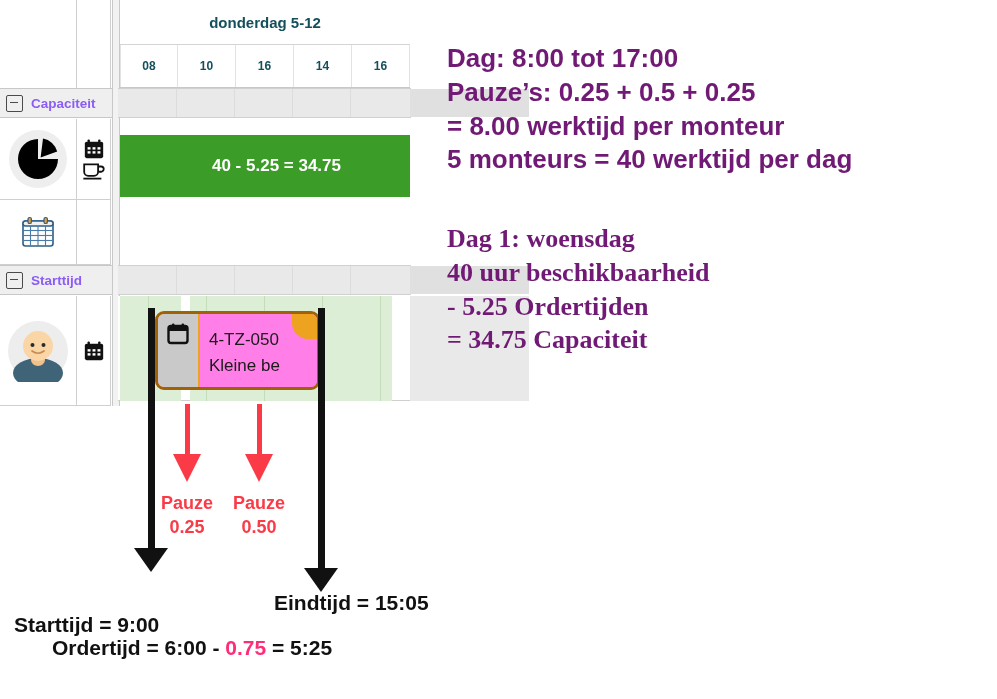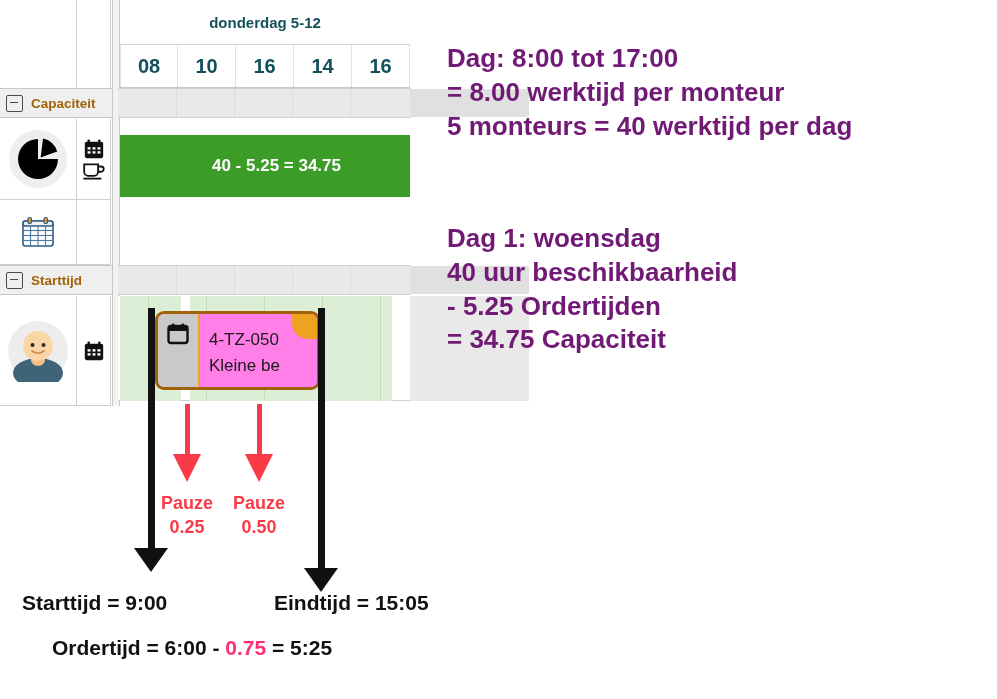--- a/index.html
+++ b/index.html
@@ -52,7 +52,7 @@
   .hour-cell {
     width: 58px; height: 100%;
     display: flex; align-items: center; justify-content: center;
-    color: #14505c; font-weight: bold; font-size: 20px;
+    color: #14505c; font-weight: bold; font-size: 12px;
     border-right: 1px solid #e2e2e2;
     box-sizing: border-box;
     background: #ffffff;

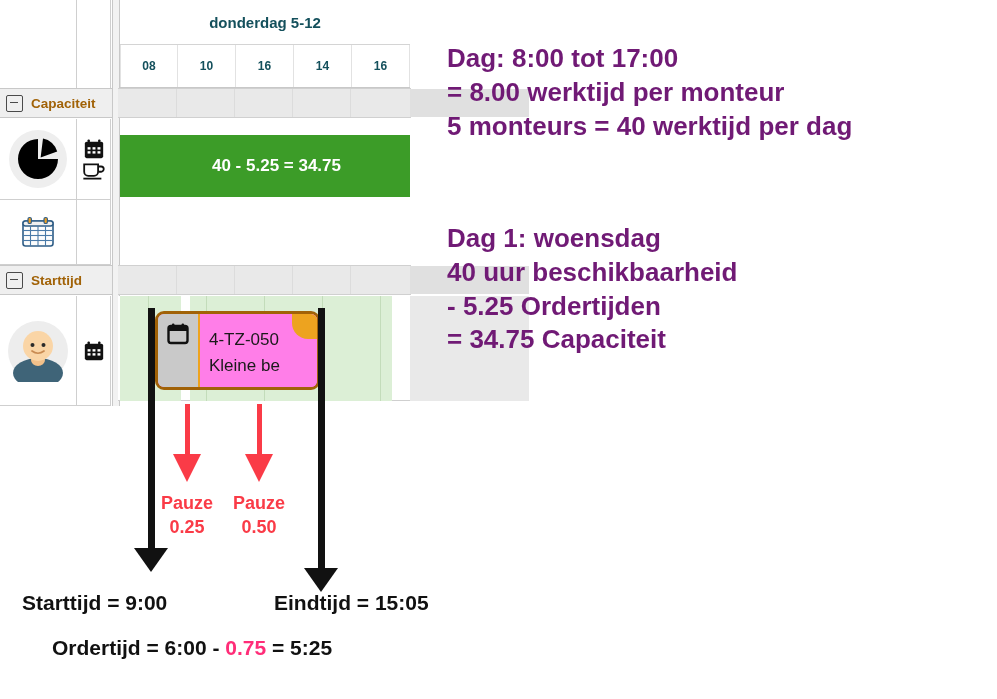--- a/index.html
+++ b/index.html
@@ -66,7 +66,7 @@
     border-top: 1px solid #c8c8c8; border-bottom: 1px solid #c8c8c8;
     display: flex; align-items: center; gap: 8px;
     padding-left: 6px; box-sizing: border-box;
-    font-size: 13.5px; color: #a16207; font-weight: 600;
+    font-size: 13.5px; color: #8b5cf6; font-weight: 600;
   }
   .group-row.cap { top: 88px; }
   .group-row.mon { top: 265px; }

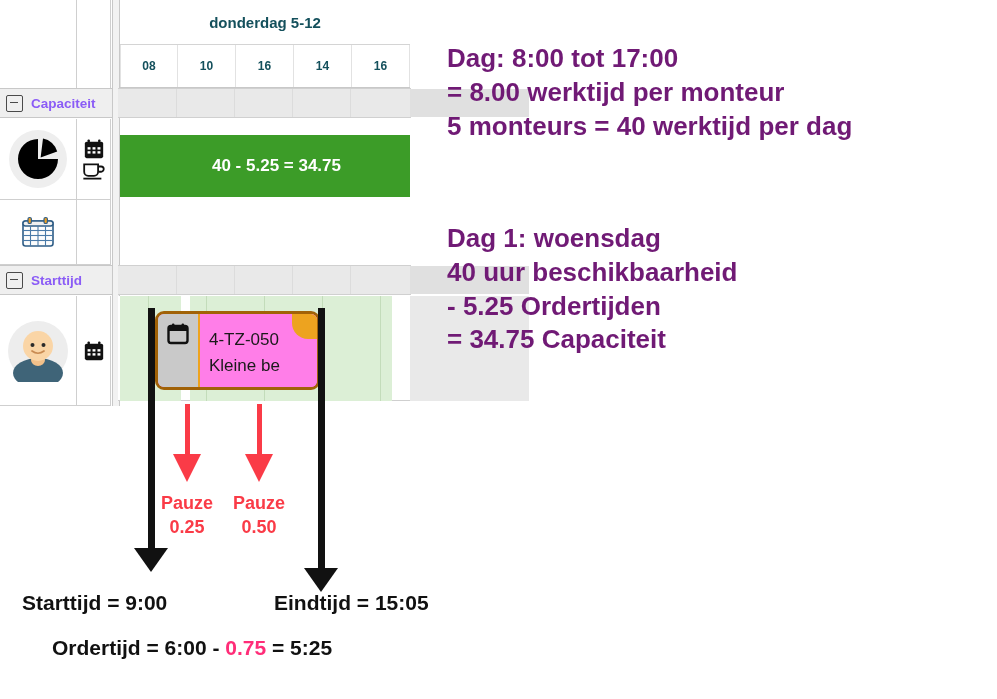--- a/index.html
+++ b/index.html
@@ -413,6 +413,7 @@
 
 <div class="rtext block1">
   <div>Dag: 8:00 tot 17:00</div>
+  <div>Pauze’s: 0.25 + 0.5 + 0.25</div>
   <div>= 8.00 werktijd per monteur</div>
   <div>5 monteurs = 40 werktijd per dag</div>
 </div>

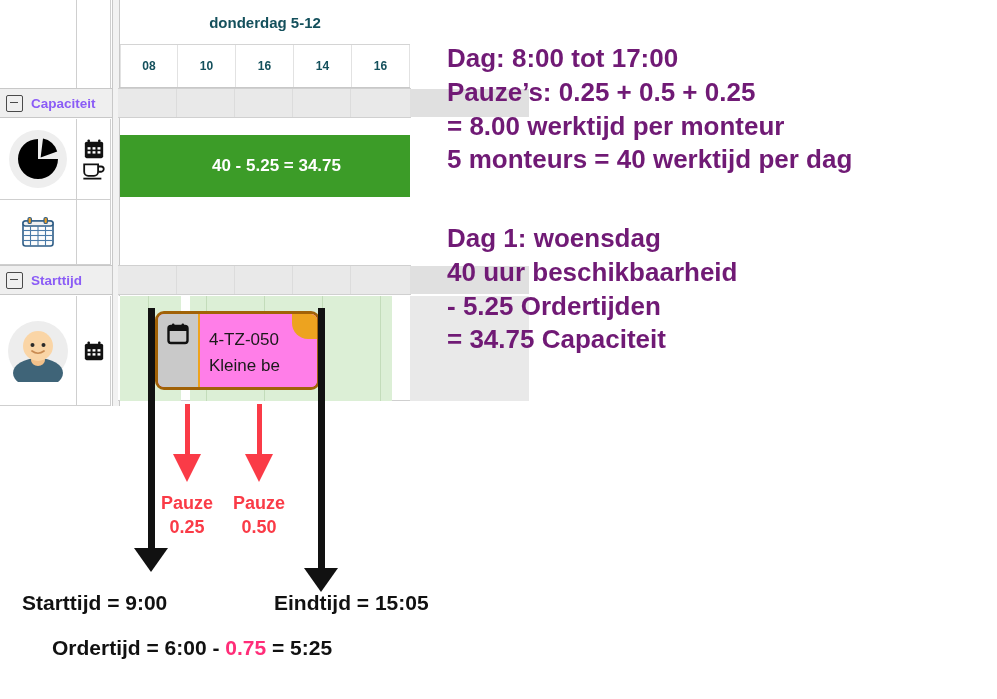--- a/index.html
+++ b/index.html
@@ -234,7 +234,7 @@
     white-space: nowrap;
   }
   .rtext.block1 { top: 42px; }
-  .rtext.block2 { top: 222px; }
+  .rtext.block2 { top: 222px; font-family: Liberation Serif, serif; }
 </style>
 </head>
 <body>

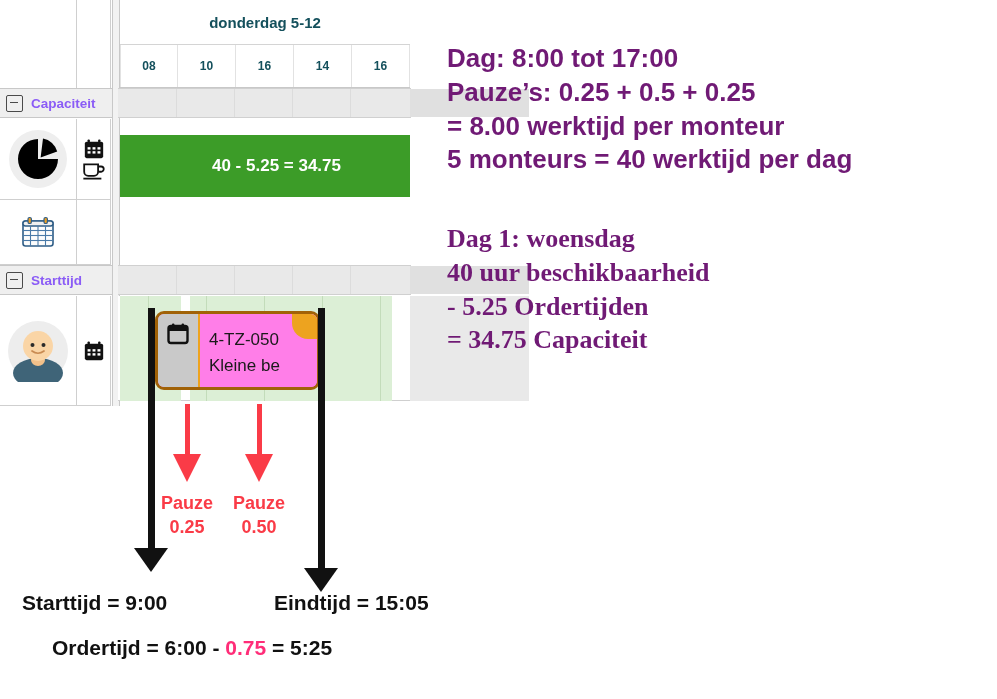--- a/index.html
+++ b/index.html
@@ -222,7 +222,7 @@
     position: absolute; color: #111111; font-weight: bold; font-size: 21px;
     white-space: nowrap;
   }
-  .cap-start { left: 14px; top: 591px; margin-left: 8px; }
+  .cap-start { left: 14px; top: 613px; }
   .cap-end   { left: 274px; top: 591px; }
   .cap-order { left: 52px; top: 636px; }
   .hl-pink { color: #ff2d78; }

